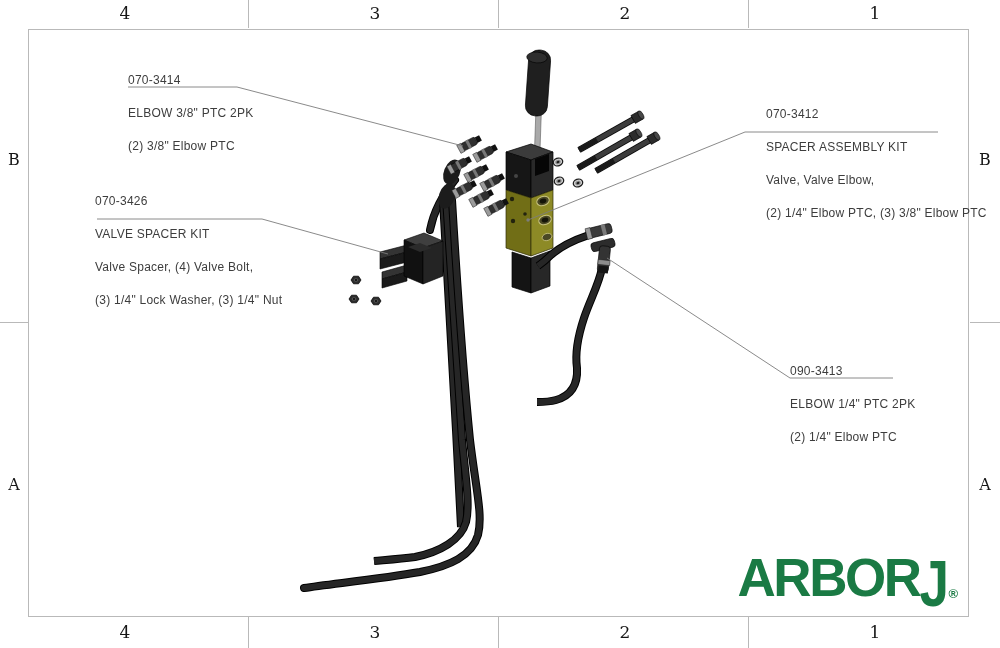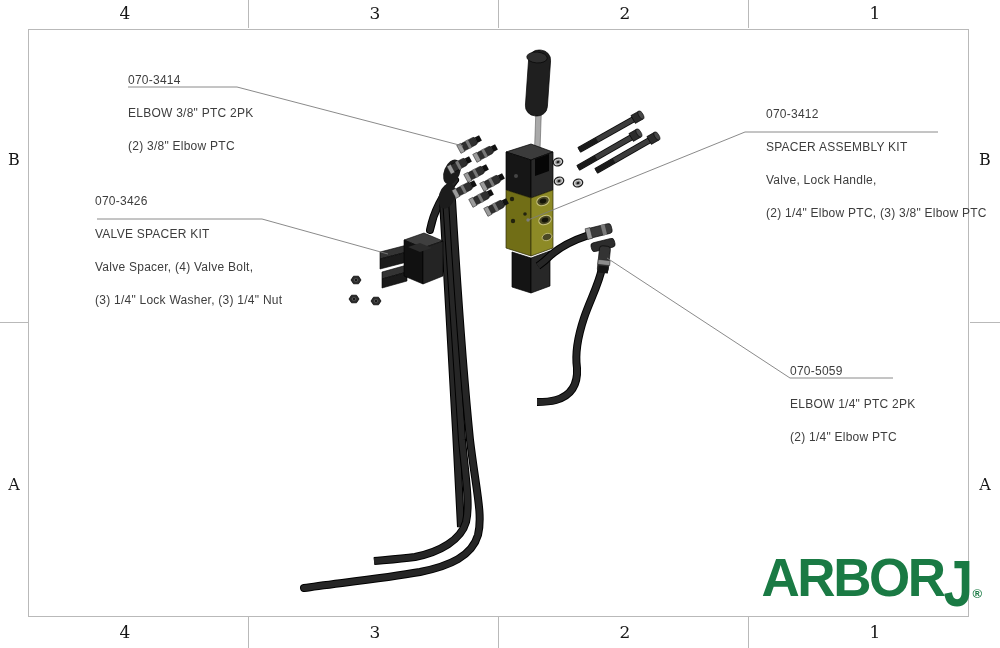--- a/index.html
+++ b/index.html
@@ -276,7 +276,7 @@
 <div class="callout" style="left:766px;top:87px">
   <div>070-3412</div>
   <div>SPACER ASSEMBLY KIT</div>
-  <div>Valve, Lock Handle,</div>
+  <div>Valve, Valve Elbow,</div>
   <div>(2) 1/4" Elbow PTC, (3) 3/8" Elbow PTC</div>
 </div>
 <div class="callout" style="left:790px;top:344px">

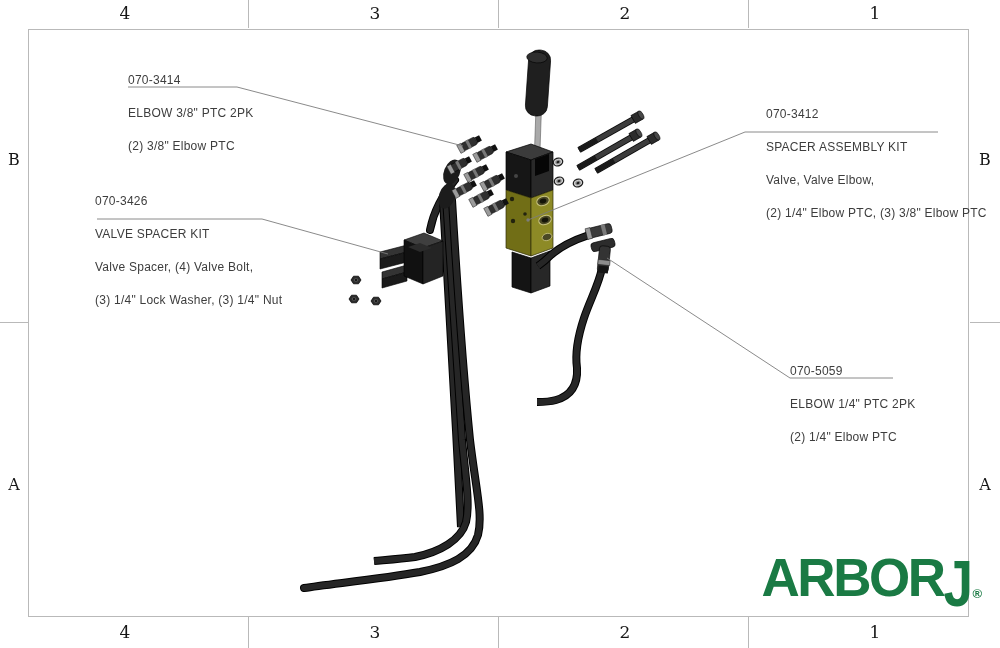--- a/index.html
+++ b/index.html
@@ -280,7 +280,7 @@
   <div>(2) 1/4" Elbow PTC, (3) 3/8" Elbow PTC</div>
 </div>
 <div class="callout" style="left:790px;top:344px">
-  <div>070-5059</div>
+  <div>090-3413</div>
   <div>ELBOW 1/4" PTC 2PK</div>
   <div>(2) 1/4" Elbow PTC</div>
 </div>

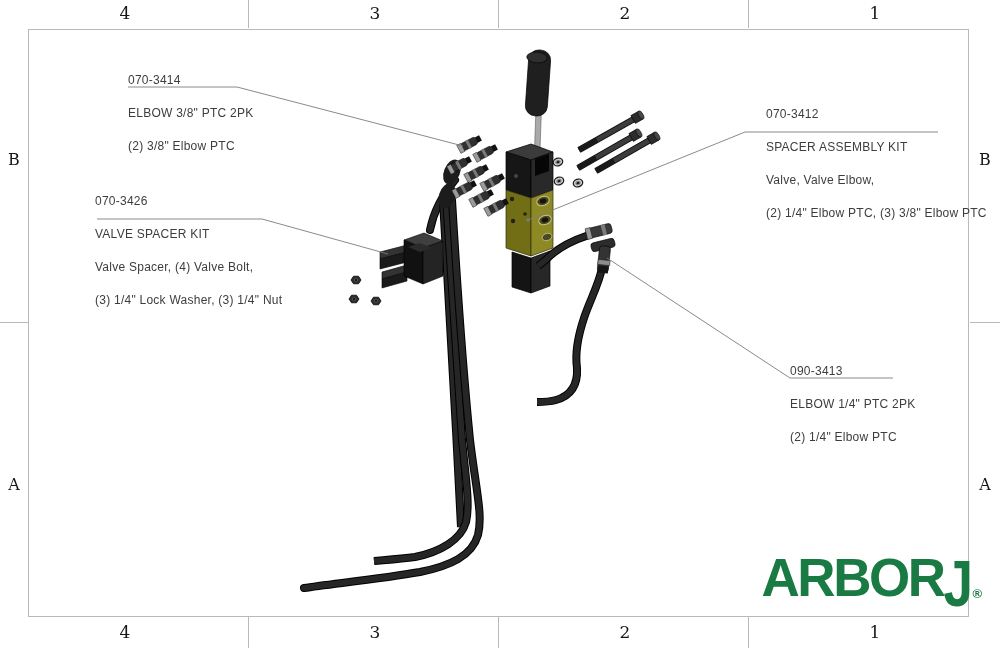--- a/index.html
+++ b/index.html
@@ -32,7 +32,7 @@
   .diagram-svg{position:absolute;left:0;top:0;}
   
   .logo{
-    position:absolute;right:18px;top:551px;display:flex;align-items:flex-start;
+    position:absolute;right:42px;top:551px;display:flex;align-items:flex-start;
     font-weight:bold;font-size:53px;letter-spacing:-2.5px;
     color:var(--logo-green,#1a7a44);line-height:1;
   }

